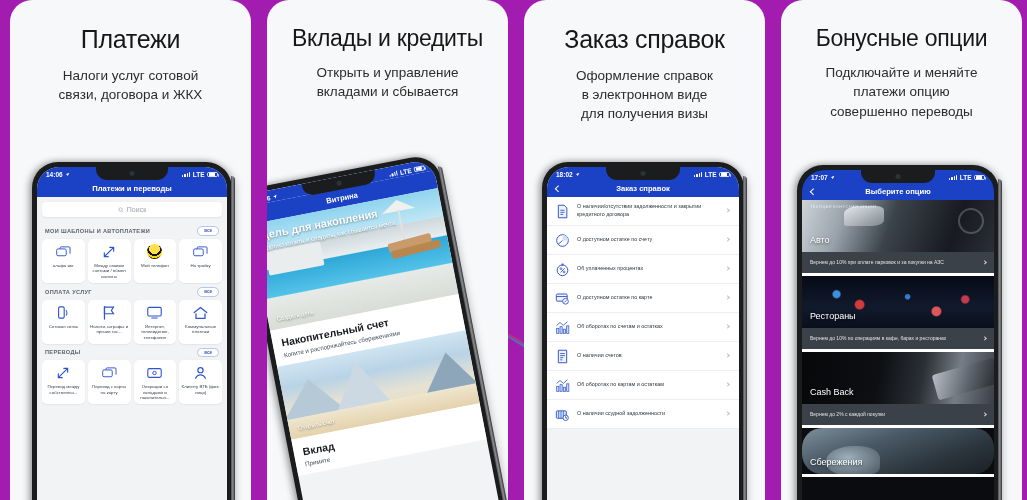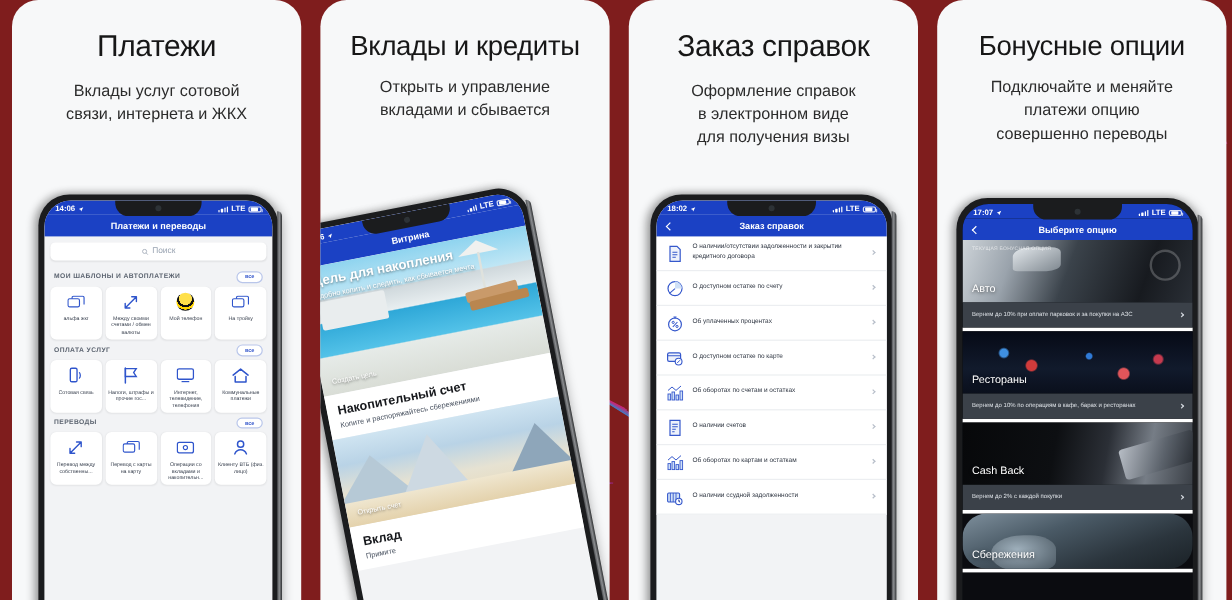--- a/index.html
+++ b/index.html
@@ -12,7 +12,7 @@
   .stage {
     position: relative;
     width: 1027px; height: 500px;
-    background: #7f1d1d;
+    background: #a21caf;
     display: flex;
   }
 

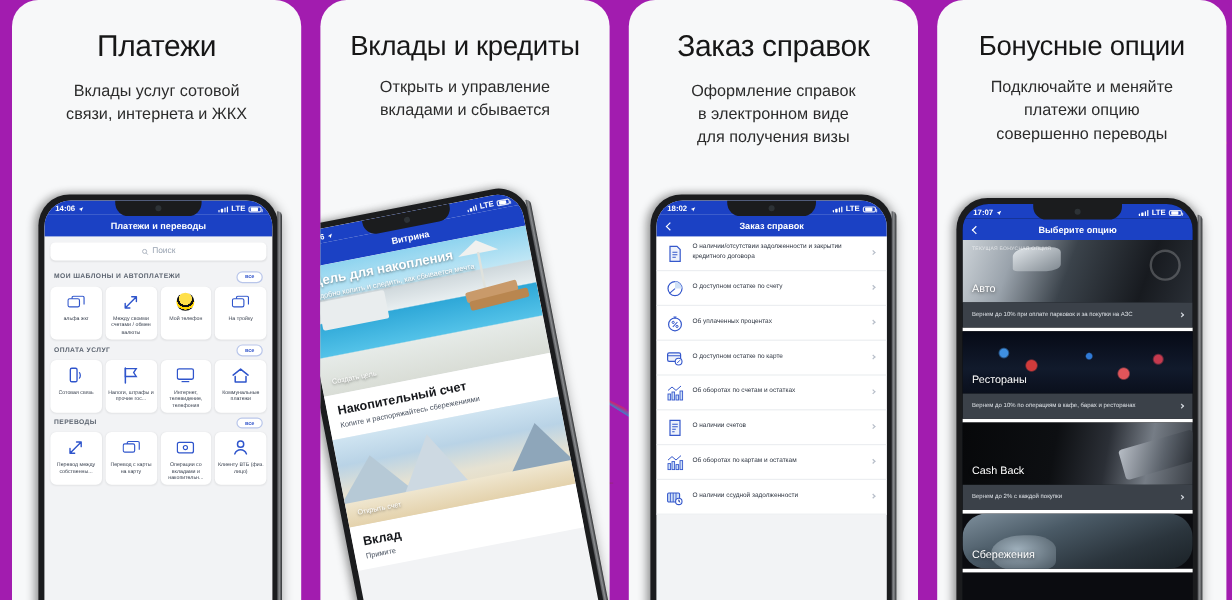--- a/index.html
+++ b/index.html
@@ -361,7 +361,7 @@
     <div class="panel-head">
       <div class="panel-title">Платежи</div>
       <div class="panel-sub">
-        <div>Вклады услуг сотовой</div>
+        <div>Налоги услуг сотовой</div>
         <div>связи, интернета и ЖКХ</div>
       </div>
     </div>

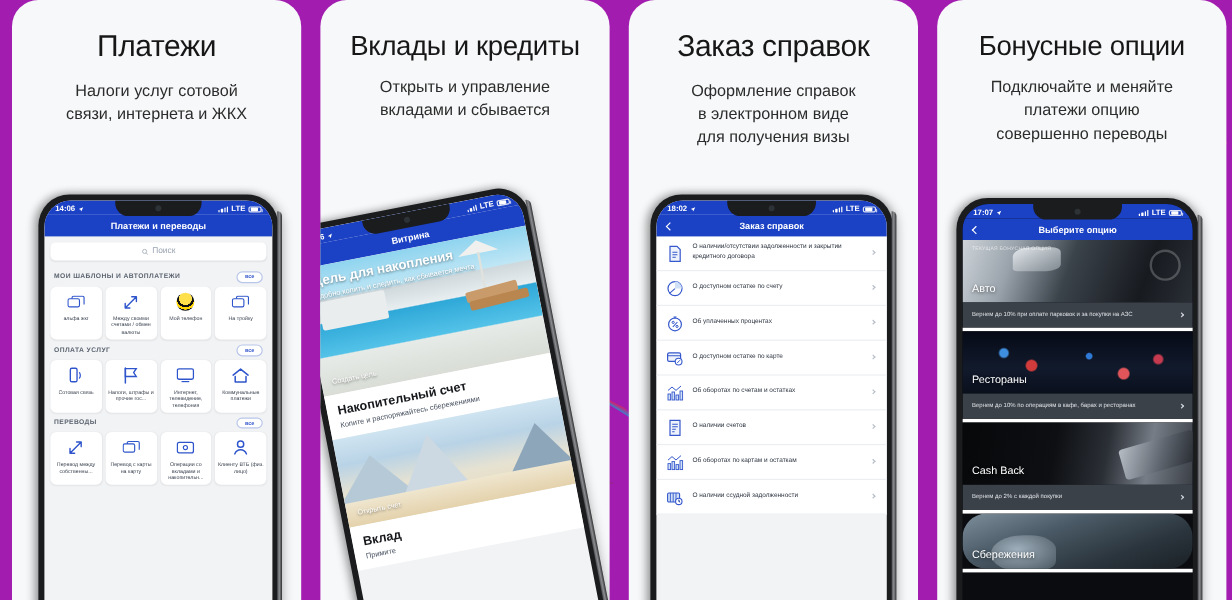--- a/index.html
+++ b/index.html
@@ -362,7 +362,7 @@
       <div class="panel-title">Платежи</div>
       <div class="panel-sub">
         <div>Налоги услуг сотовой</div>
-        <div>связи, интернета и ЖКХ</div>
+        <div>связи, договора и ЖКХ</div>
       </div>
     </div>
 

